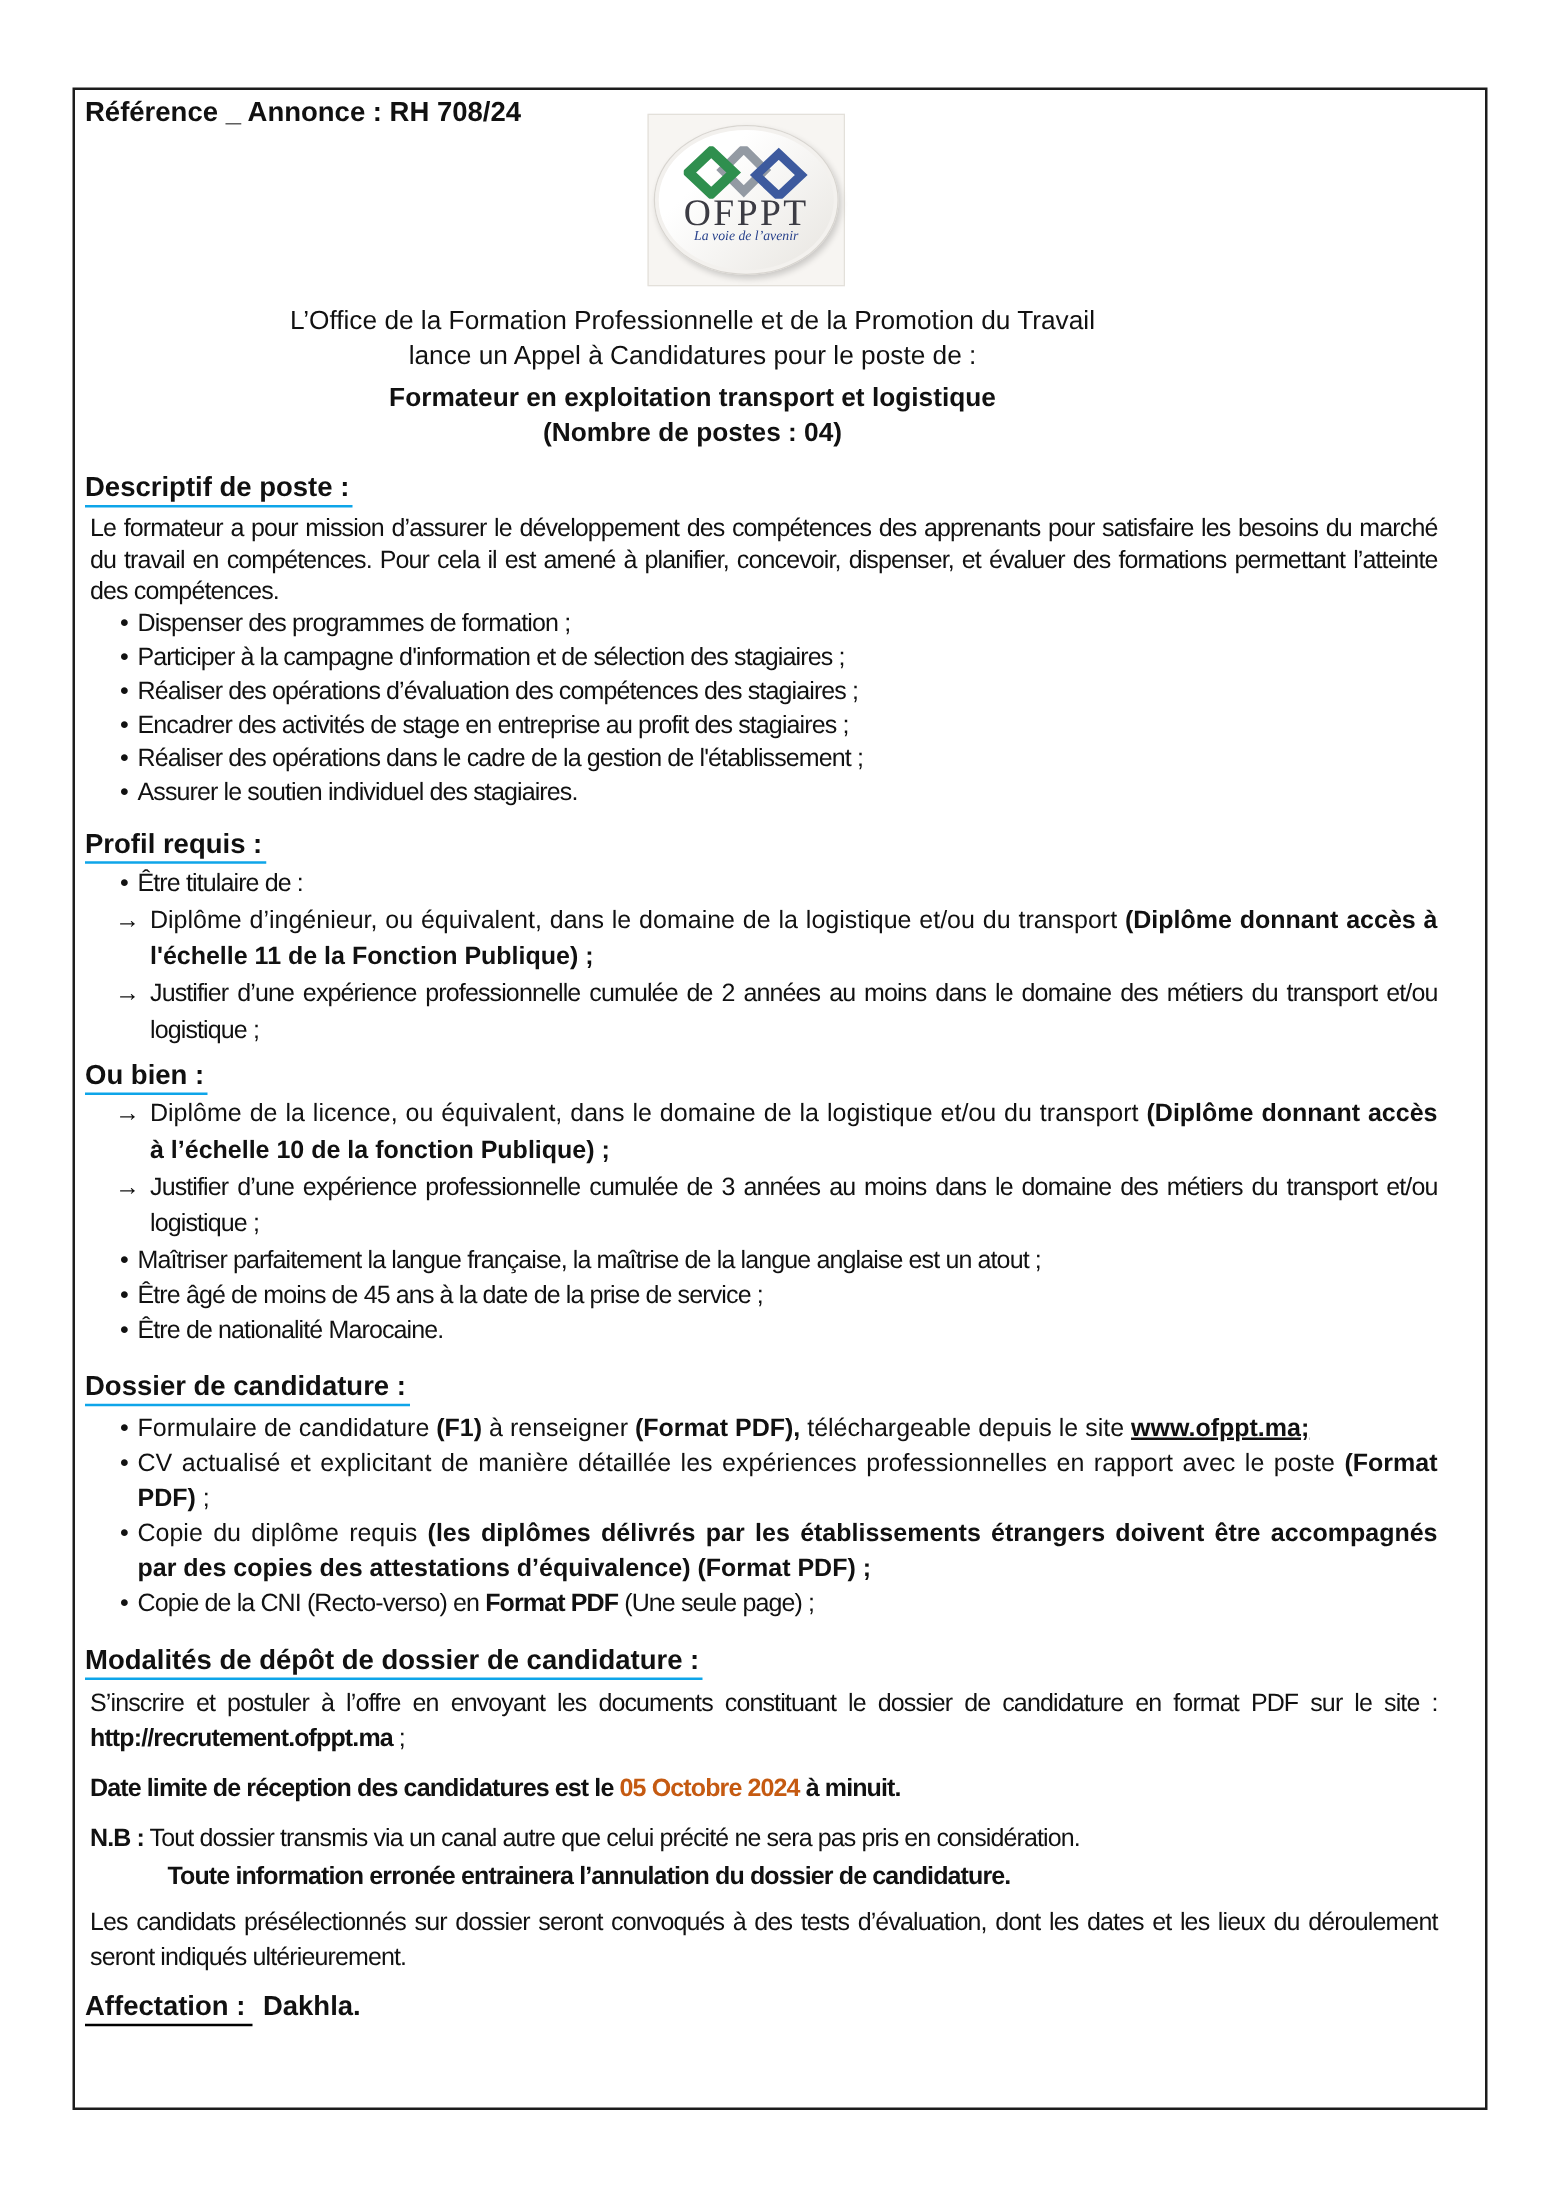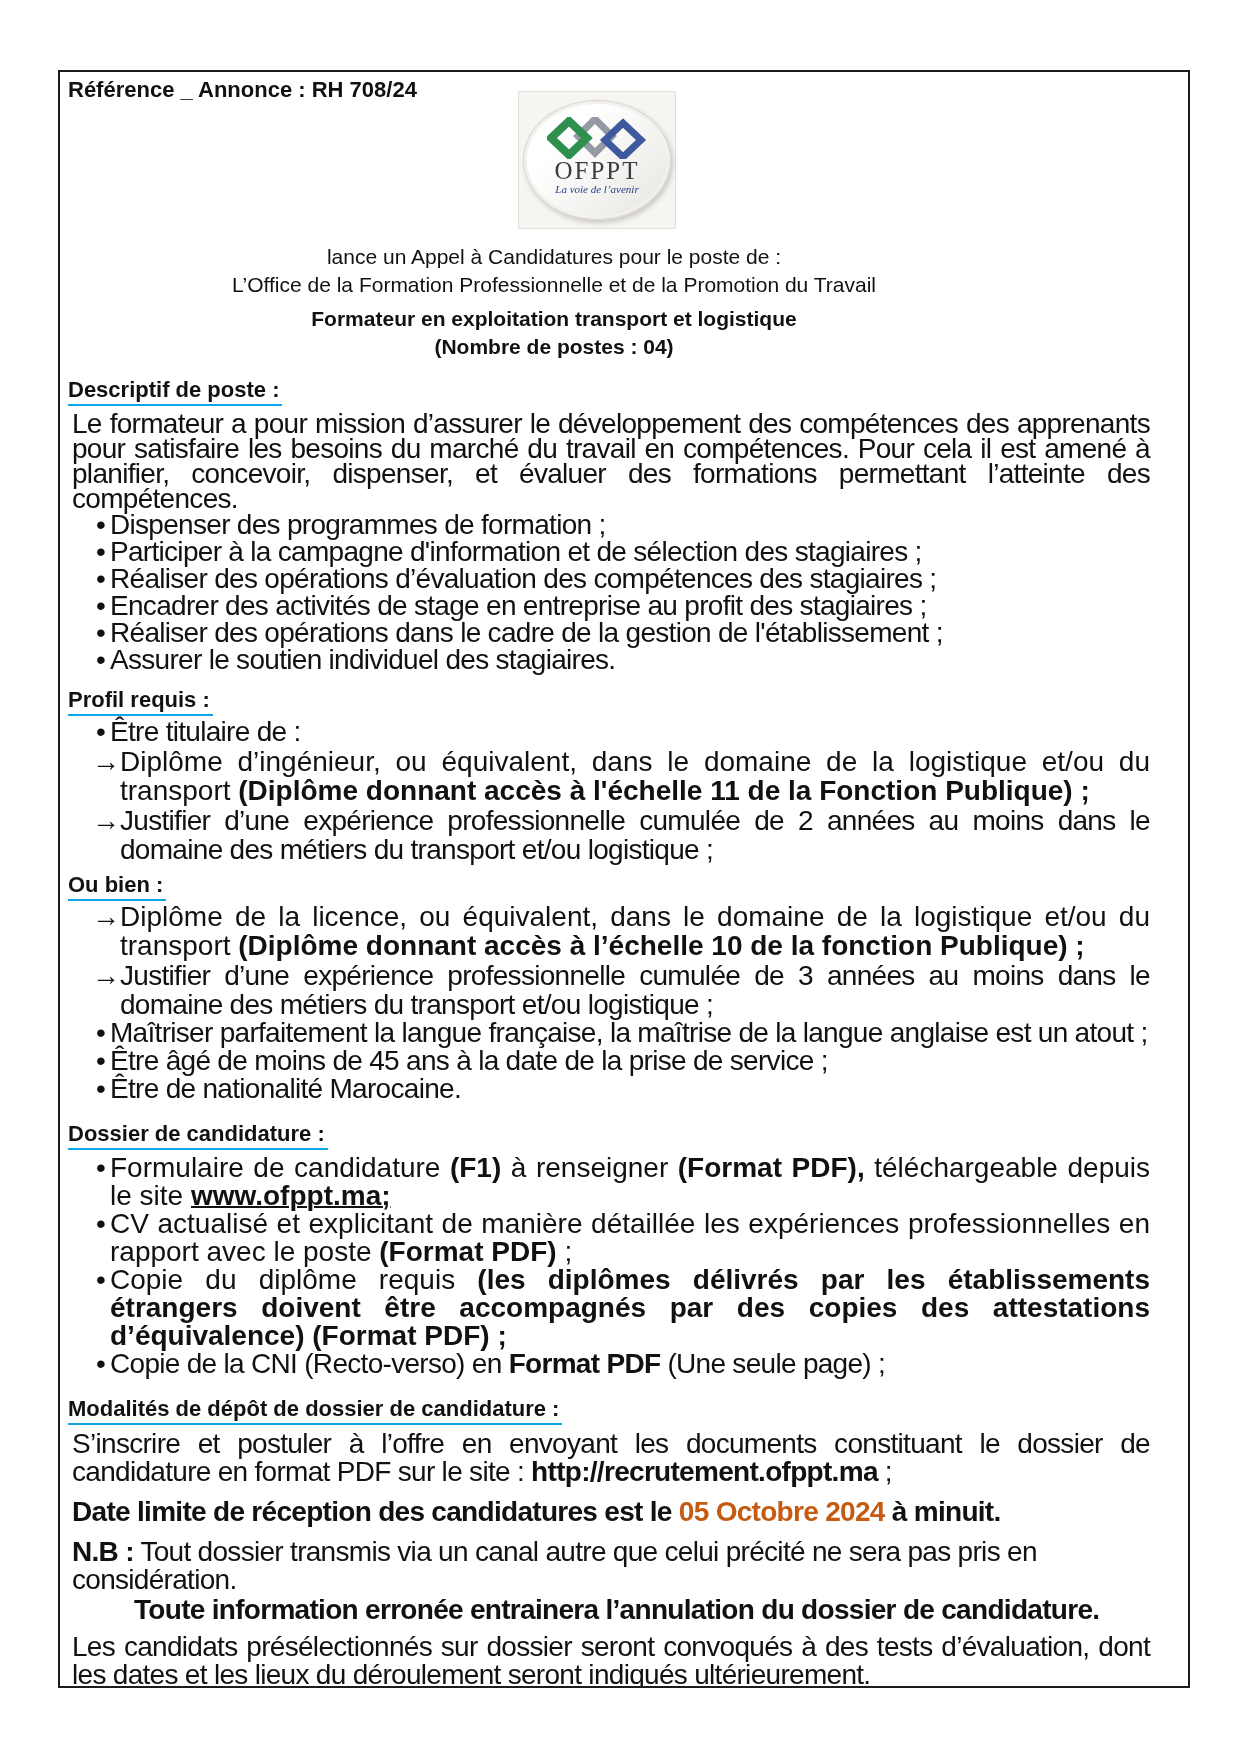--- a/index.html
+++ b/index.html
@@ -18,7 +18,7 @@
                 border:1px solid #d8d5d0;box-shadow:2px 3px 5px rgba(0,0,0,.18), inset 0 0 0 3px #f3f1ee;
                 display:flex;flex-direction:column;align-items:center;}
   .logo-diamonds{margin-top:16px;}
-  .logo-acronym{font-family:"Liberation Serif","DejaVu Serif",serif;font-size:25px;
+  .logo-acronym{font-family:"Liberation Serif","DejaVu Serif",serif;font-size:30px;
                 letter-spacing:2px;color:#3c3c44;line-height:24px;}
   .logo-tagline{font-family:"Liberation Serif","DejaVu Serif",serif;font-style:italic;
                 font-weight:normal;font-size:11px;color:#27408b;line-height:13px;}

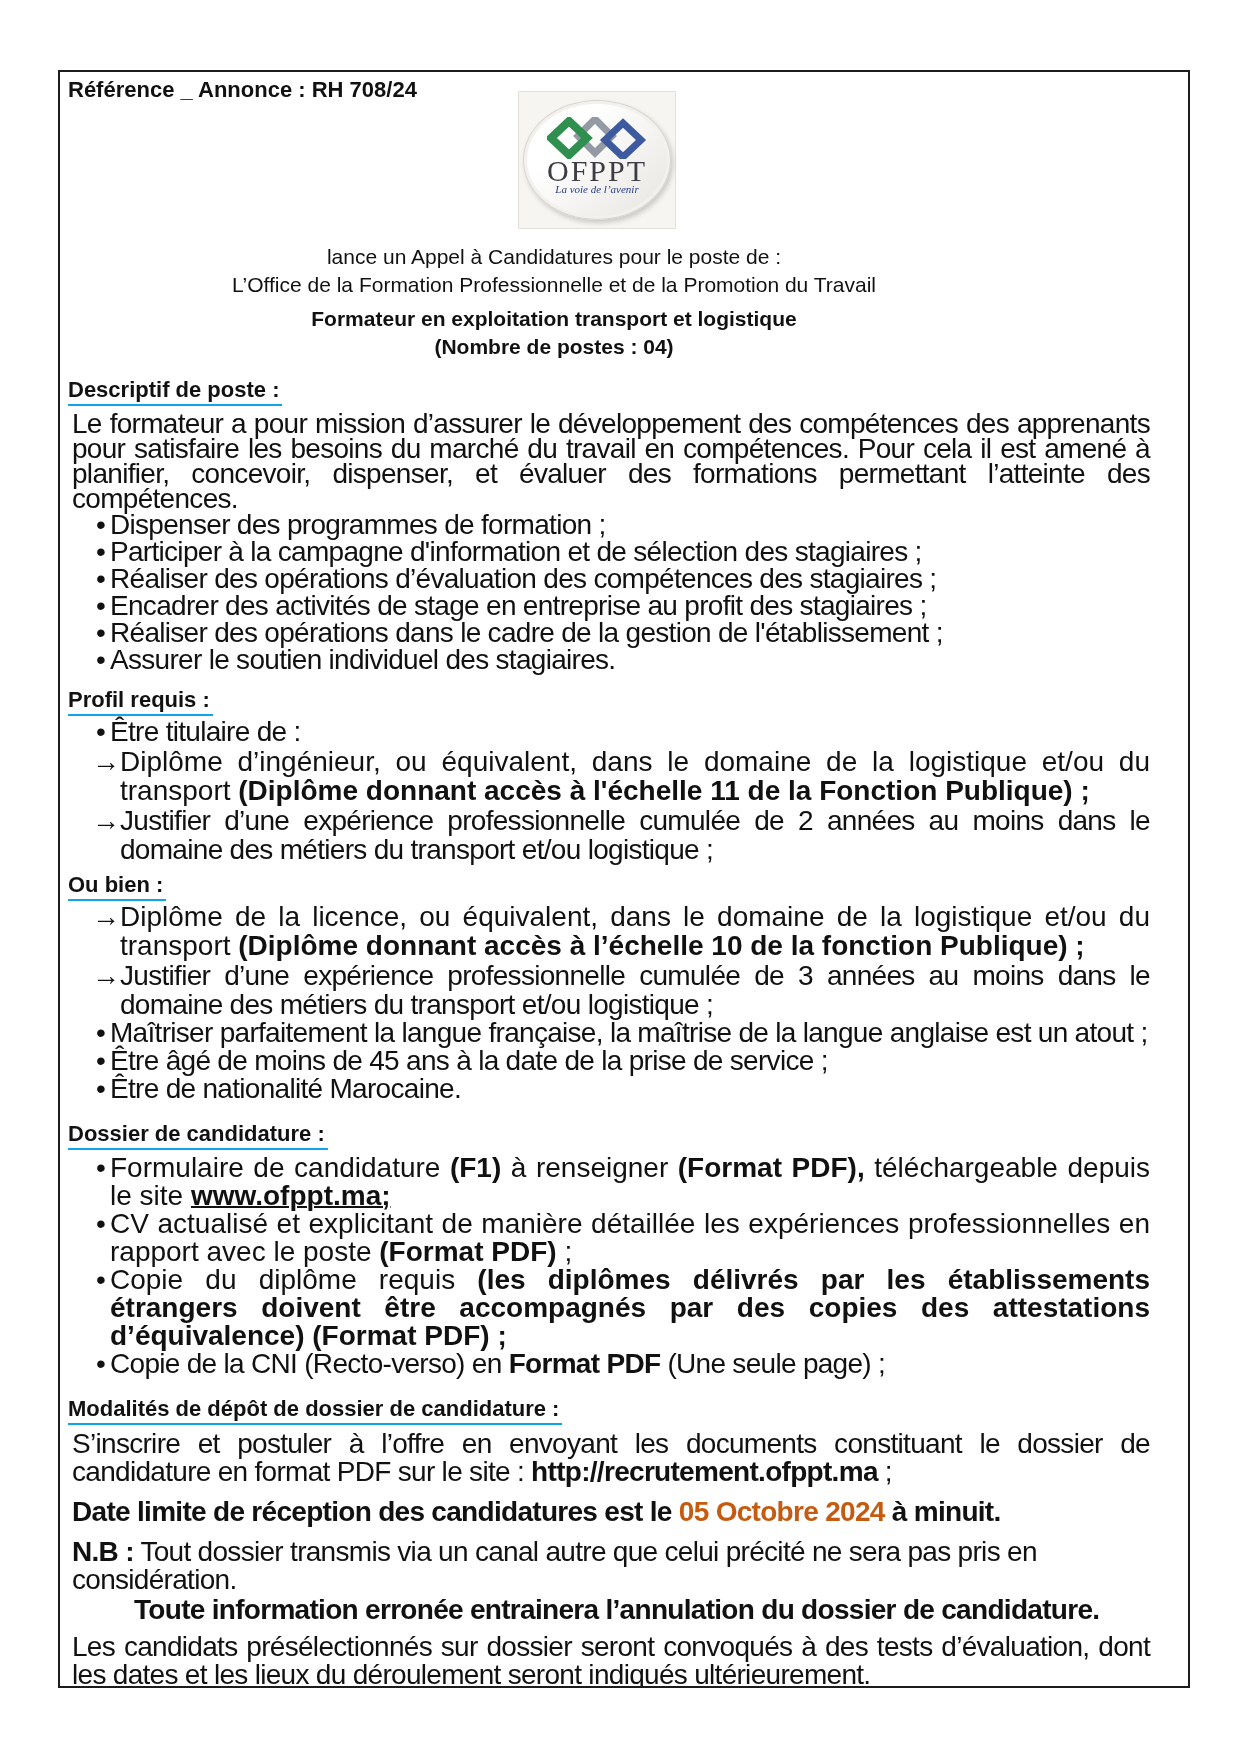--- a/index.html
+++ b/index.html
@@ -70,8 +70,8 @@
   </div>
 
   <div class="center">
+    <div>L’Office de la Formation Professionnelle et de la Promotion du Travail</div>
     <div>lance un Appel à Candidatures pour le poste de :</div>
-    <div>L’Office de la Formation Professionnelle et de la Promotion du Travail</div>
     <div class="jobtitle">Formateur en exploitation transport et logistique</div>
     <div class="jobtitle" style="margin-top:0;">(Nombre de postes : 04)</div>
   </div>

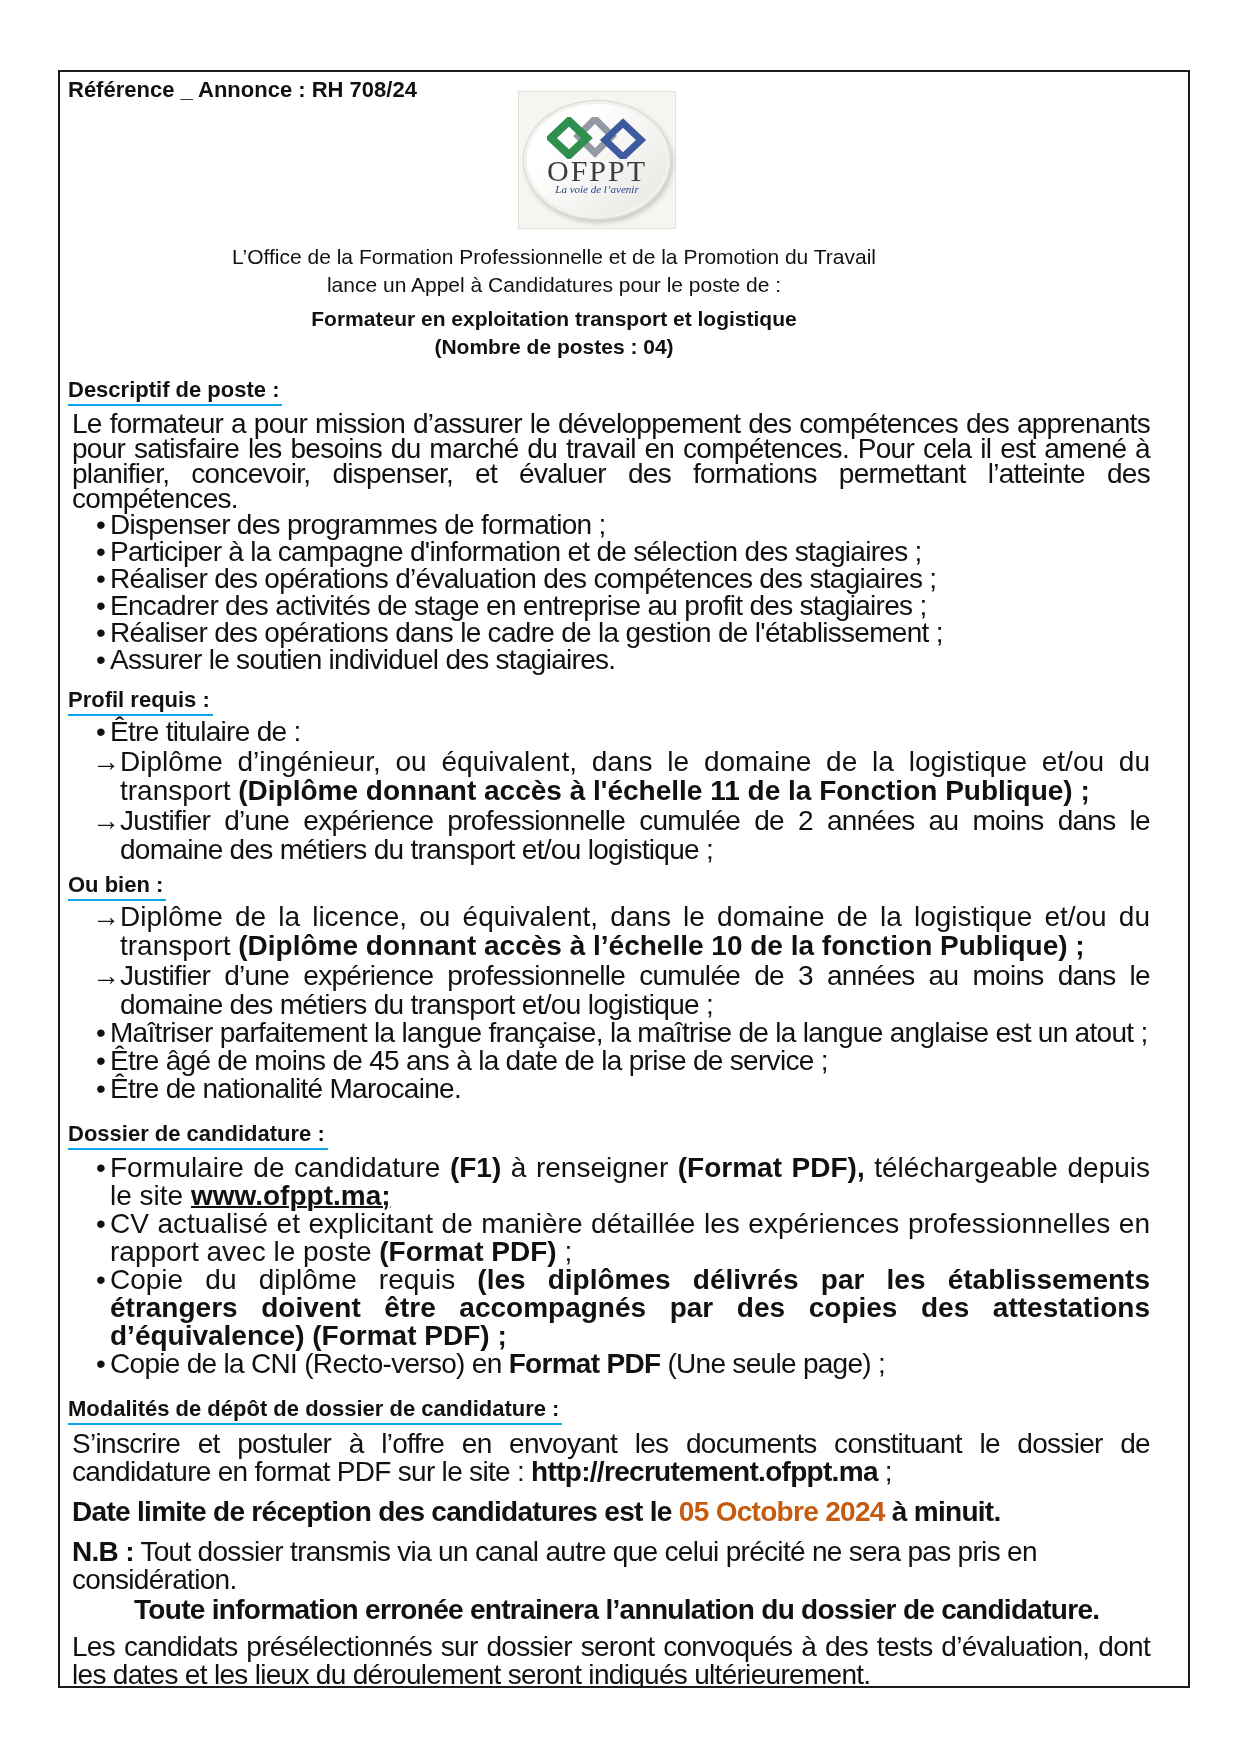--- a/index.html
+++ b/index.html
@@ -28,7 +28,7 @@
   
   .h{font-size:22px;font-weight:bold;margin:16px 0 0 2px;}
   .h .u{display:inline-block;border-bottom:2px solid #0ea5e9;padding:0 3px 1px 0;}
-  .body-text{font-size:28px;}
+  .body-text{font-size:20px;}
   .narrow{letter-spacing:-0.7px;}
   .just{text-align:justify;}
   .para{margin:5px 0 0 6px;line-height:25px;}

